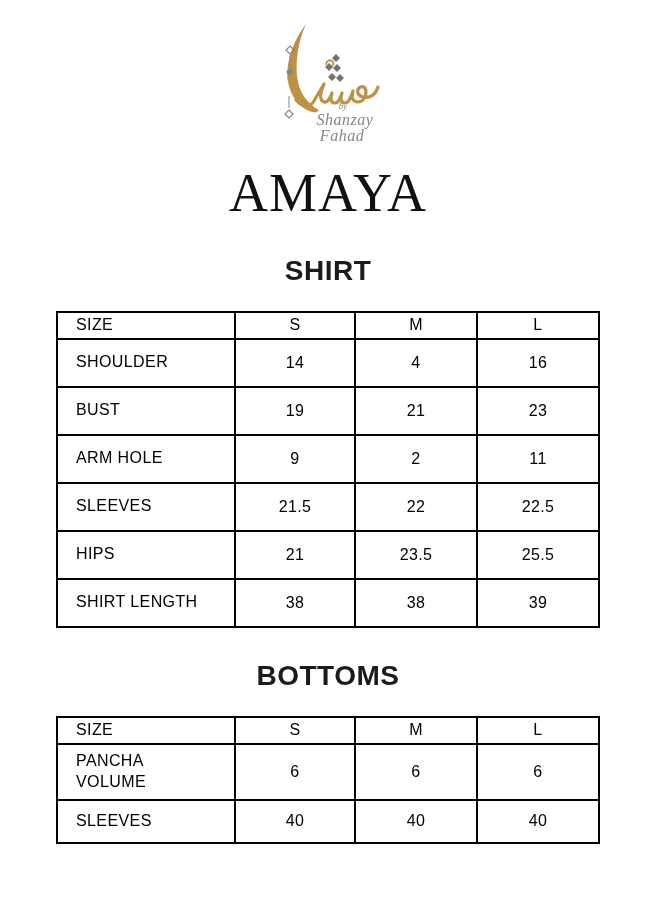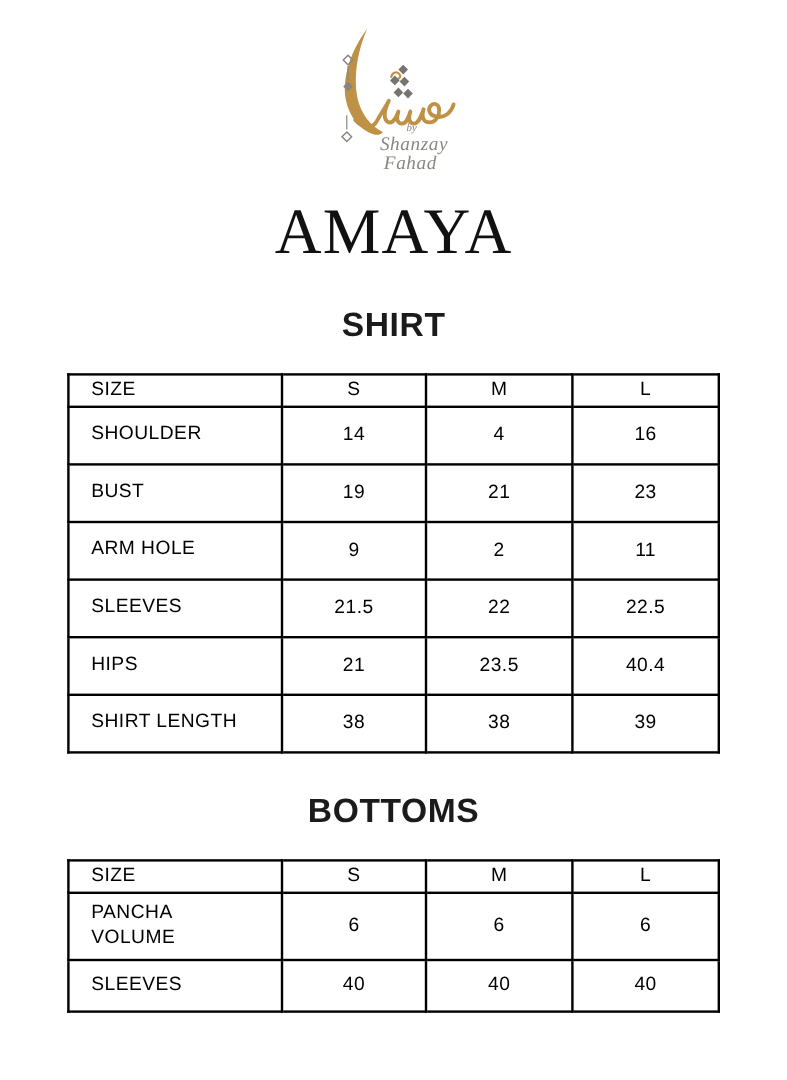--- a/index.html
+++ b/index.html
@@ -178,7 +178,7 @@
         <td class="label-col">HIPS</td>
         <td>21</td>
         <td>23.5</td>
-        <td>40.4</td>
+        <td>25.5</td>
       </tr>
       <tr>
         <td class="label-col">SHIRT LENGTH</td>

